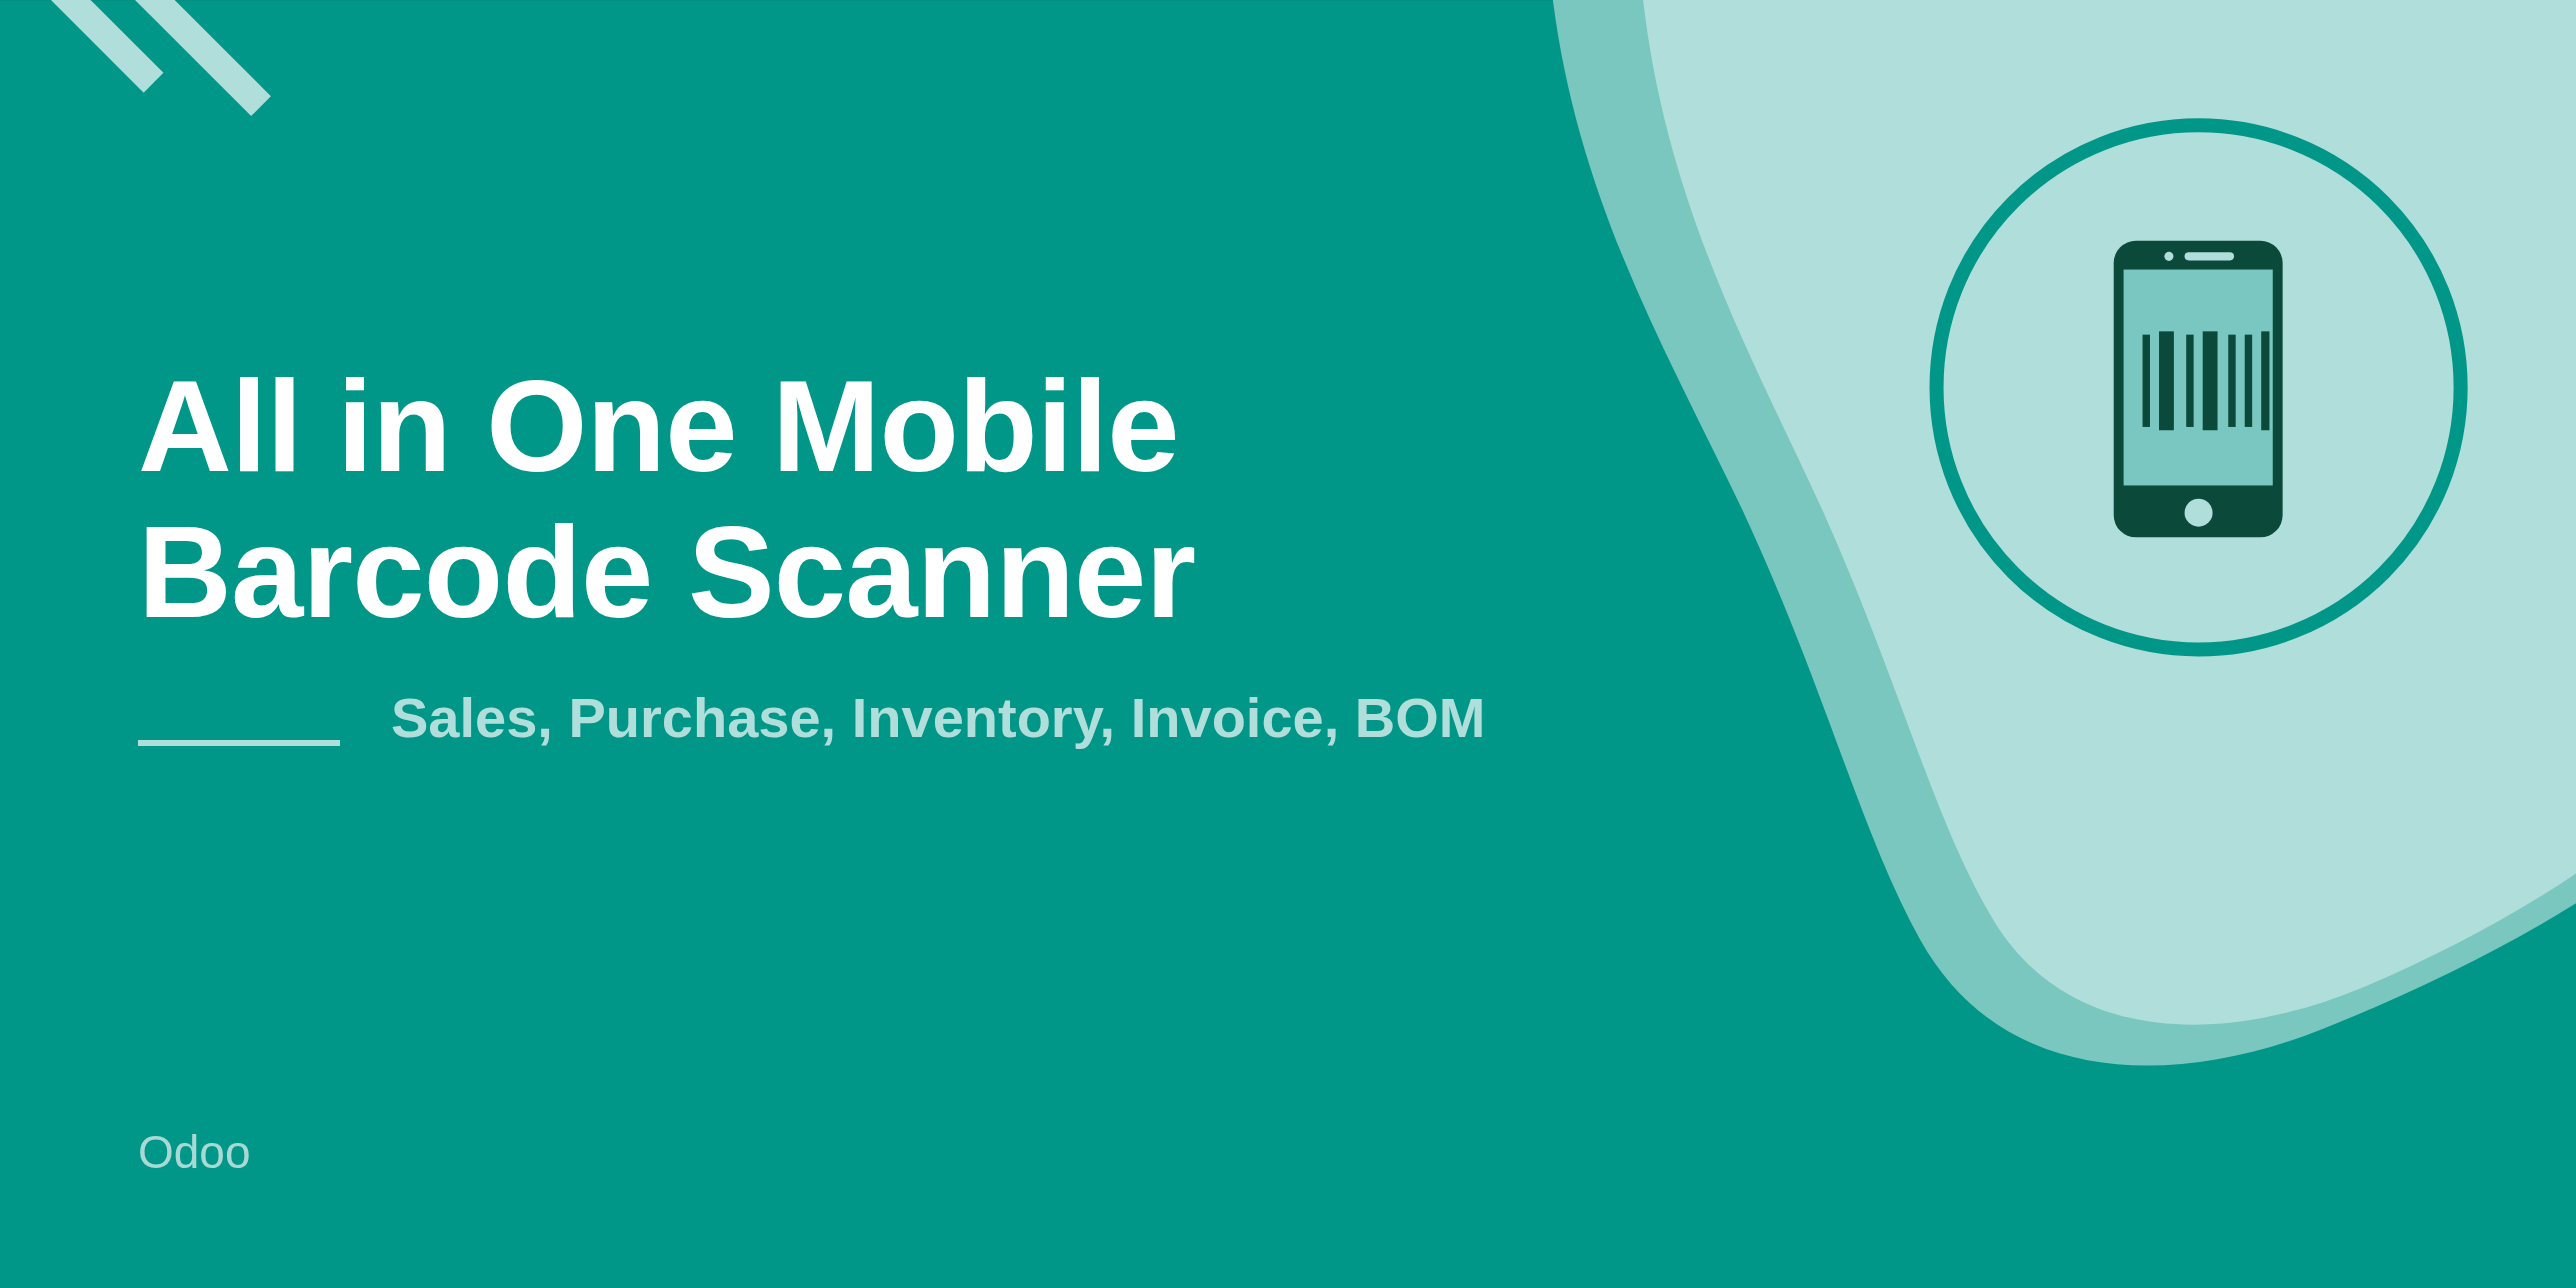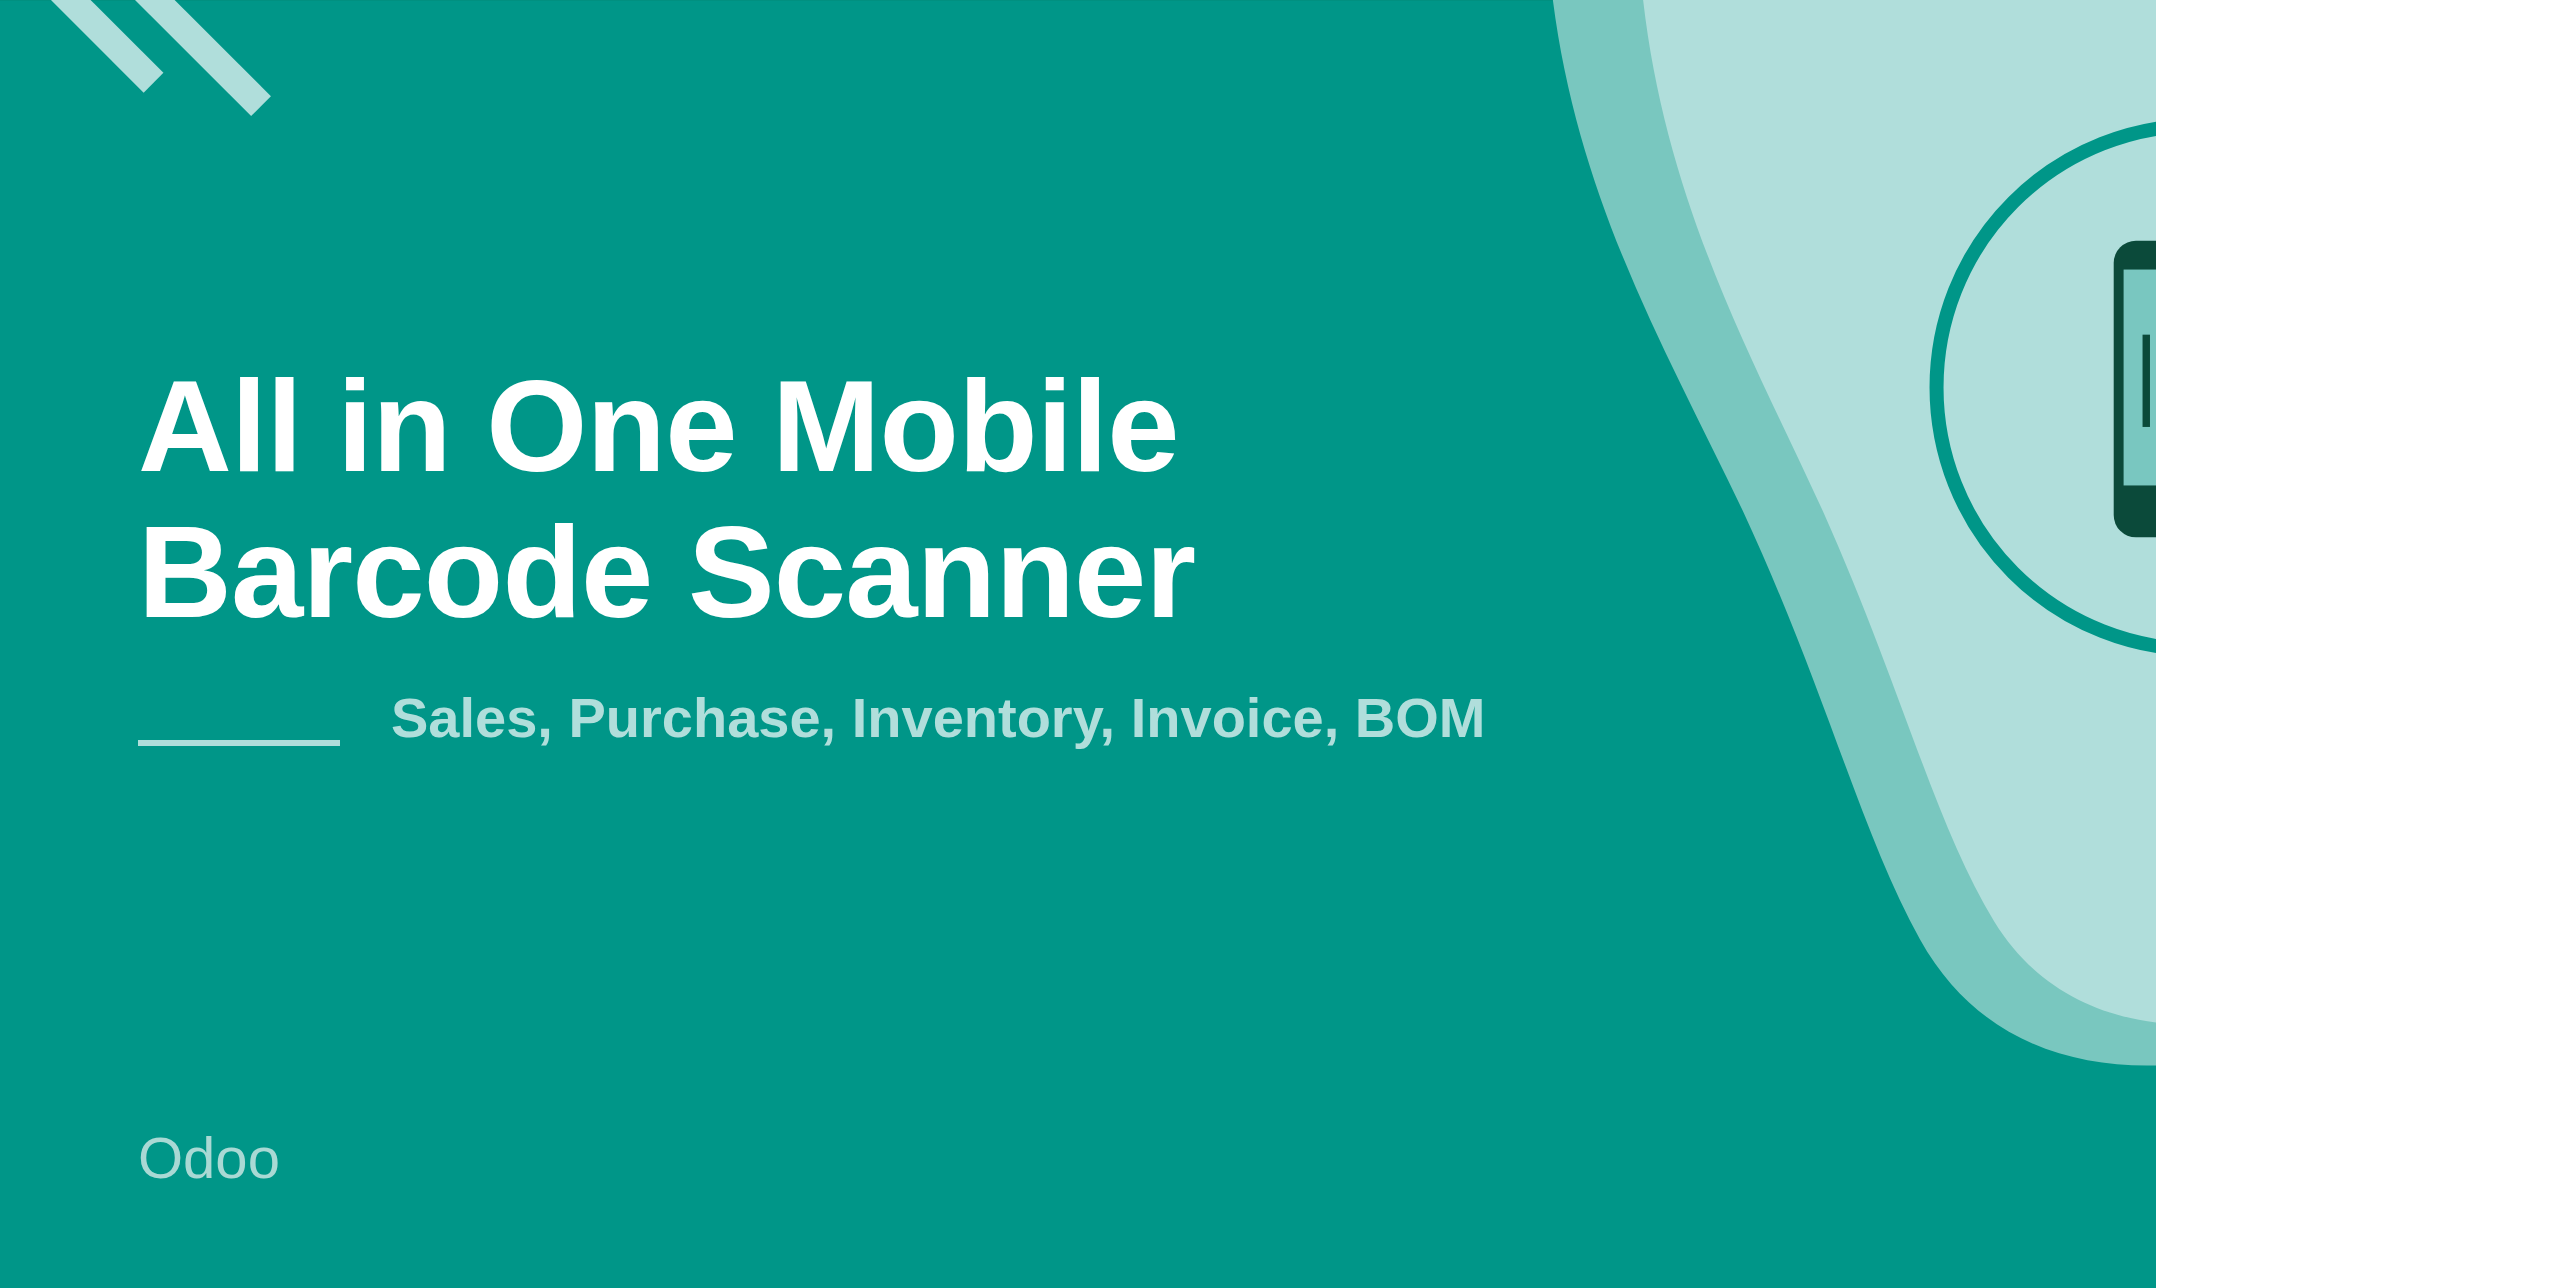--- a/index.html
+++ b/index.html
@@ -10,7 +10,7 @@
   }
   #stage {
     position: relative;
-    width: 2156px;
+    width: 2576px;
     height: 1289px;
     overflow: hidden;
     background: #14532d;

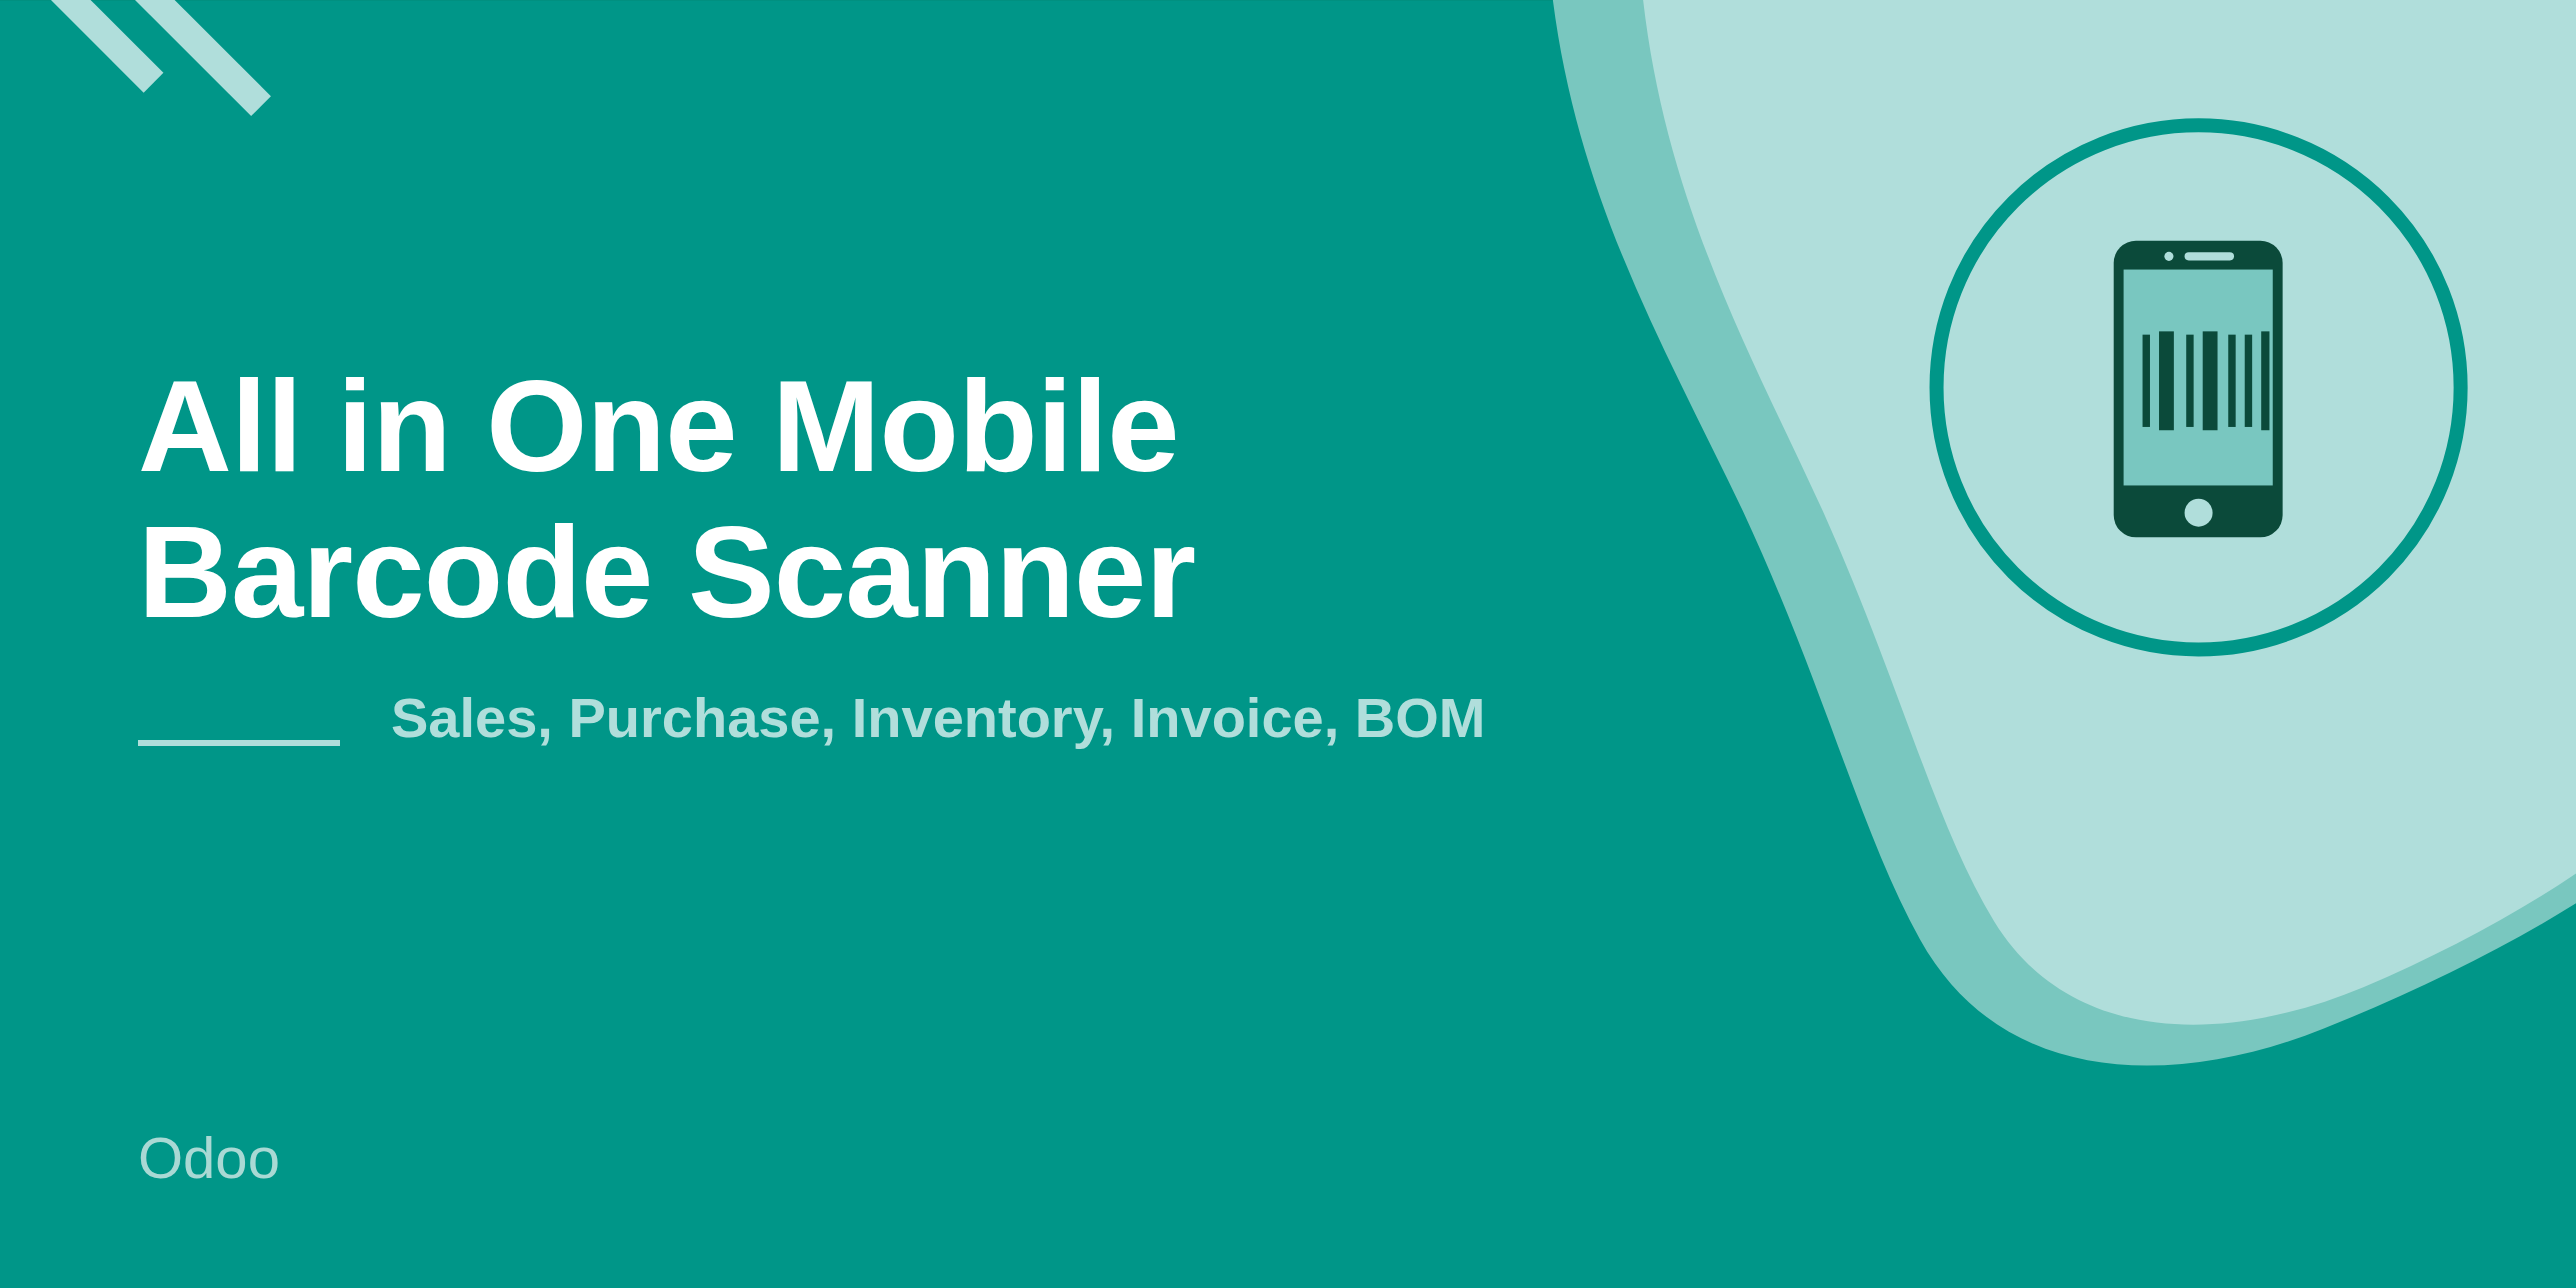--- a/index.html
+++ b/index.html
@@ -79,7 +79,7 @@
     left: 0;
     top: 1129px;
     margin: 0;
-    font-size: 58px;
+    font-size: 46px;
     line-height: 1;
     font-weight: 400;
     color: #A9D9D4;

